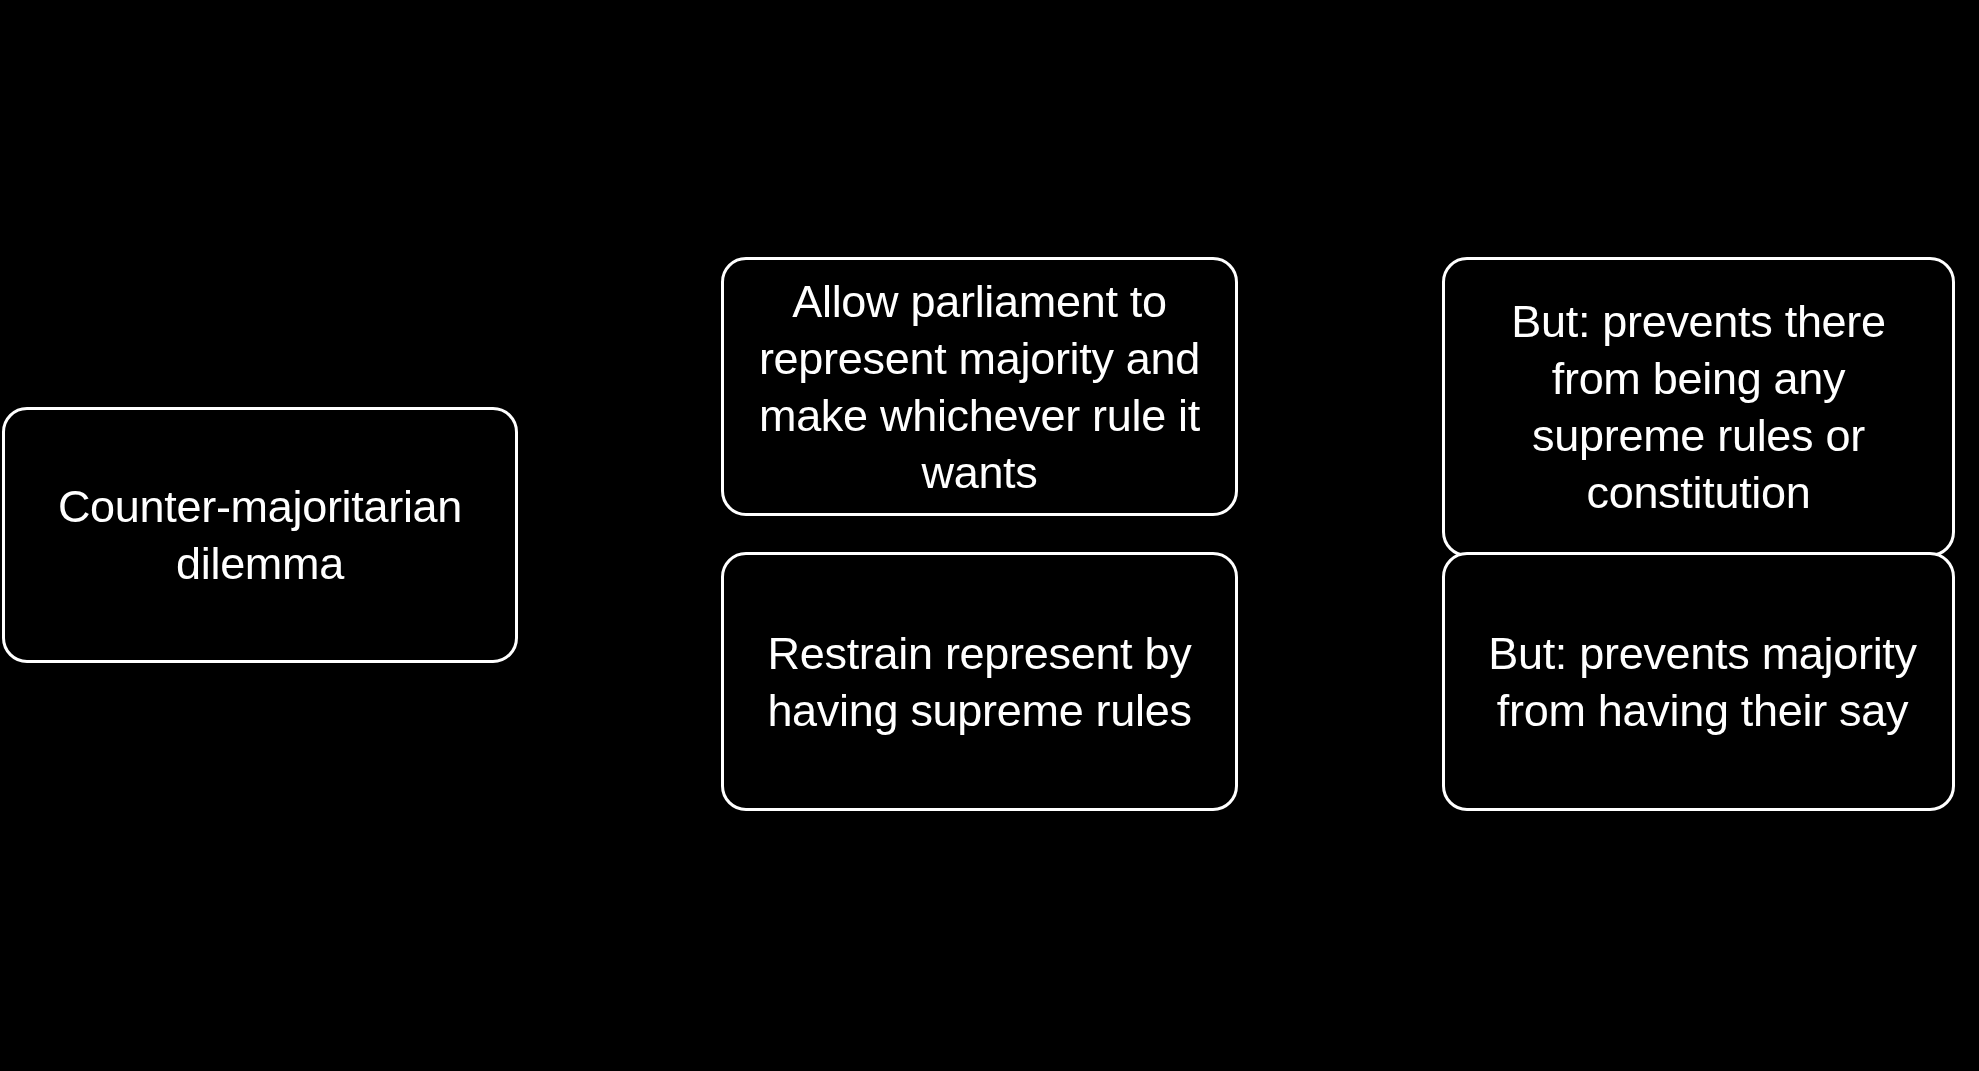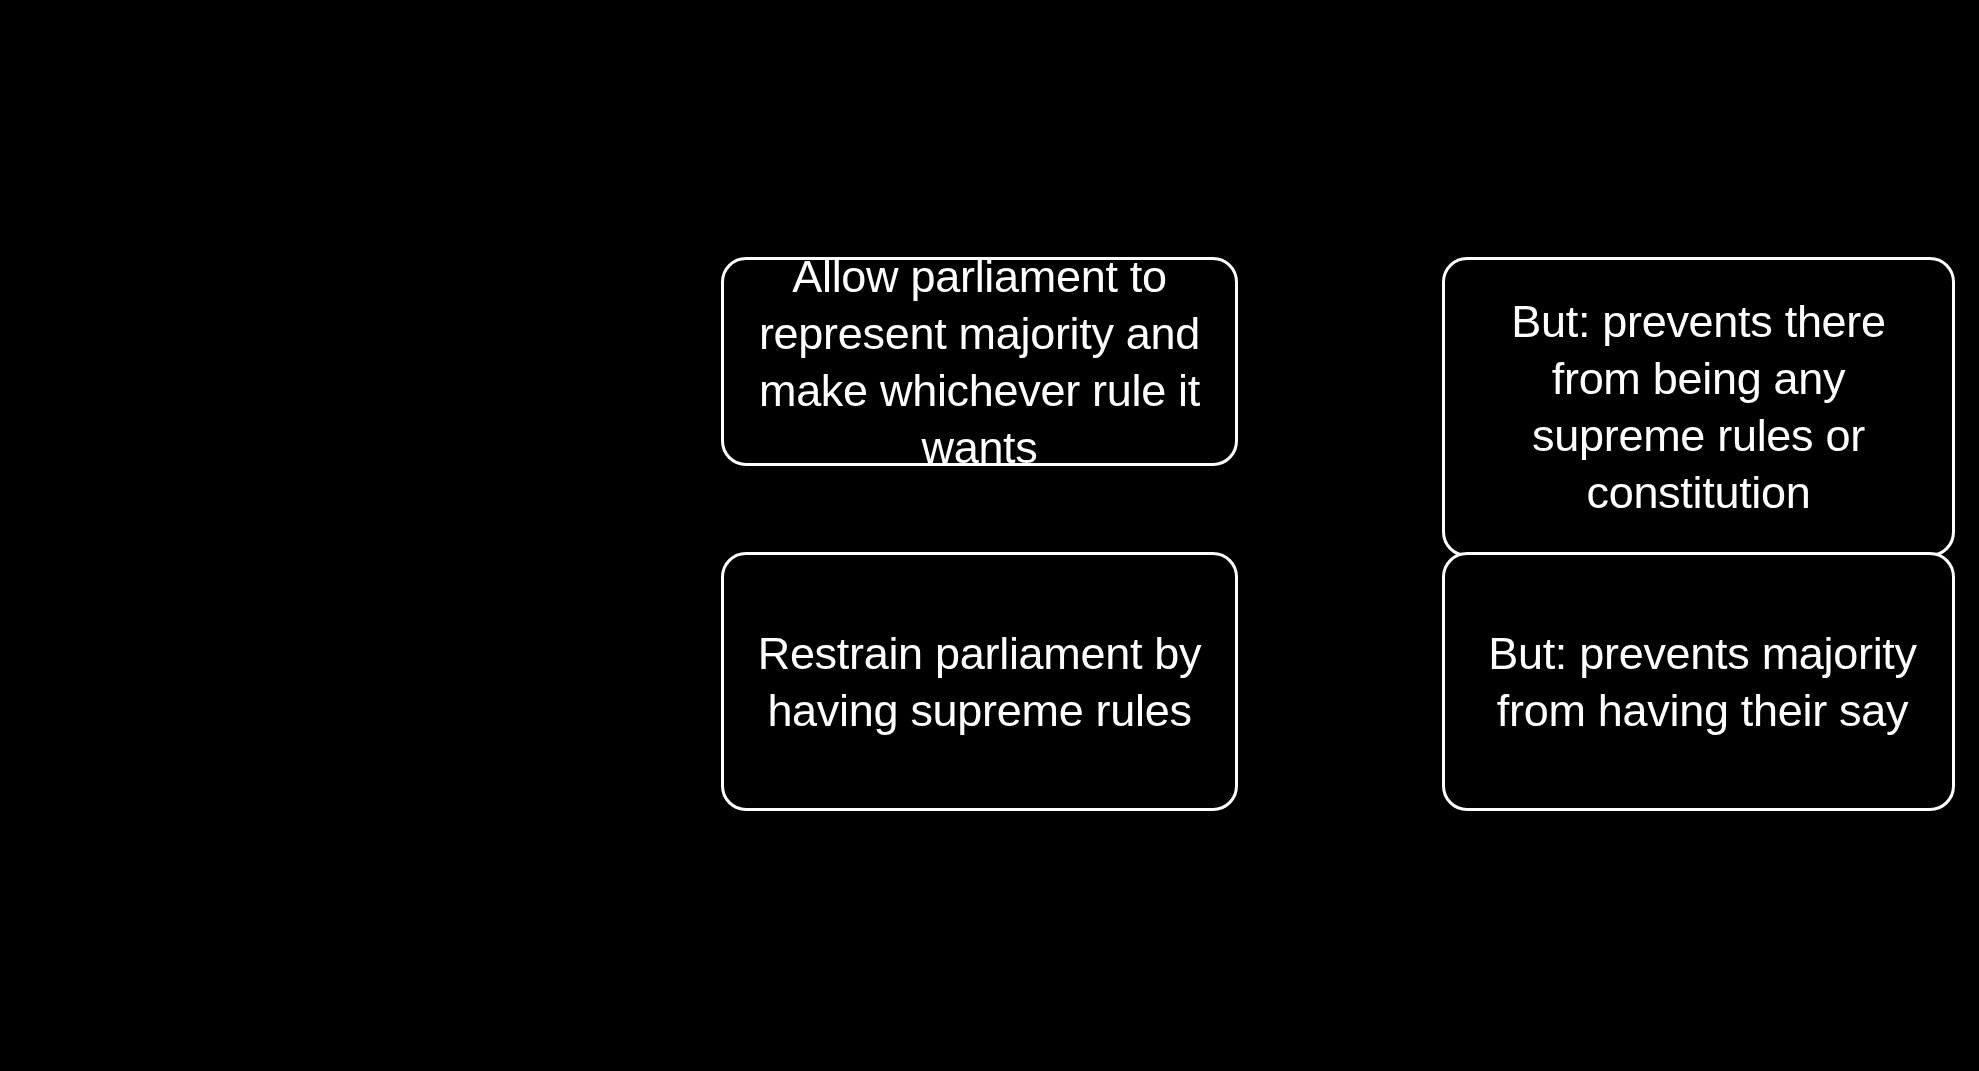--- a/index.html
+++ b/index.html
@@ -37,7 +37,7 @@
   
   #node-dilemma            { left: 2px;    top: 407px; width: 516px; height: 256px; }
   
-  #node-option-allow       { left: 721px;  top: 257px; width: 517px; height: 209px; }
+  #node-option-allow       { left: 721px;  top: 257px; width: 517px; height: 259px; }
   #node-option-restrain    { left: 721px;  top: 552px; width: 517px; height: 259px; }
   
   #node-objection-supreme  { left: 1442px; top: 257px; width: 513px; height: 300px; }

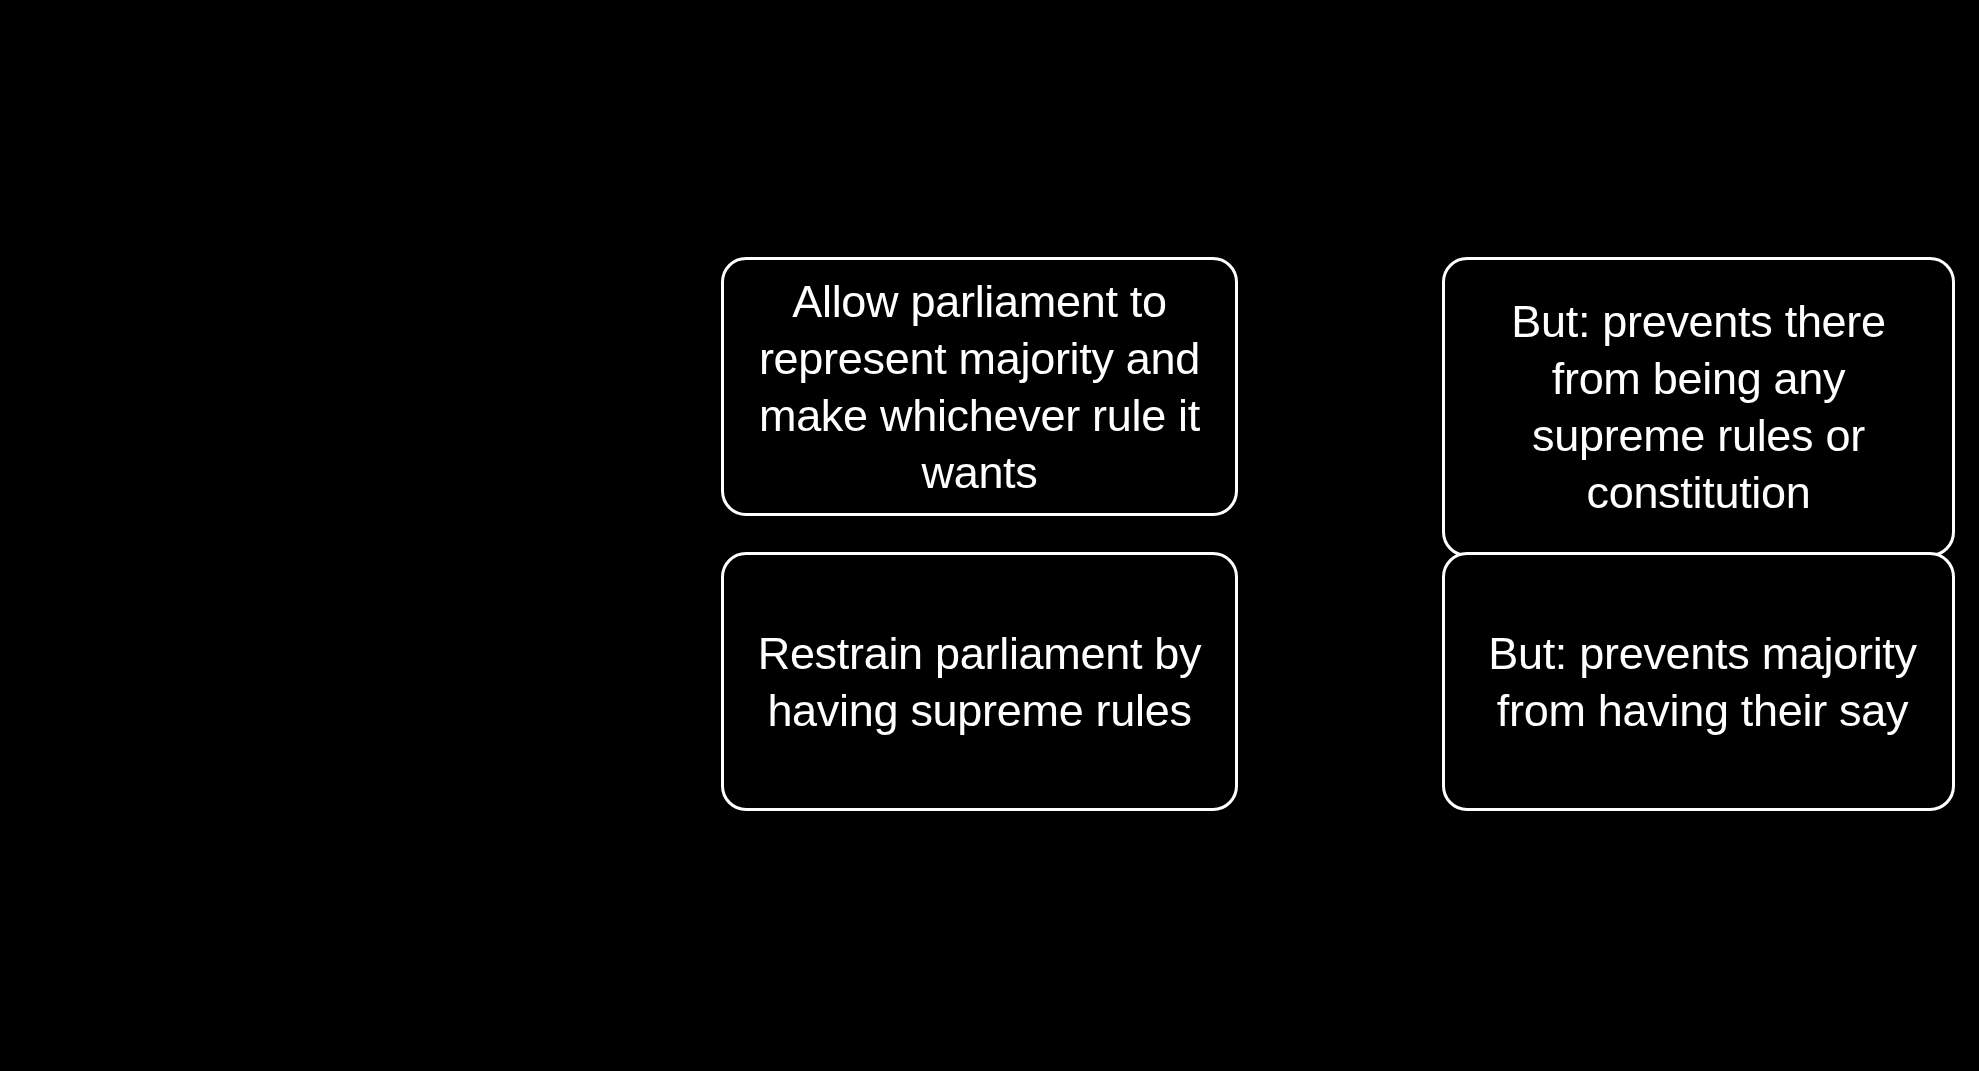--- a/index.html
+++ b/index.html
@@ -48,6 +48,10 @@
 
 <div class="stage">
 
+  <div class="node" id="node-dilemma">
+    <span class="label">Counter-majoritarian
+dilemma</span>
+  </div>
 
   <div class="node" id="node-option-allow">
     <span class="label">Allow parliament to

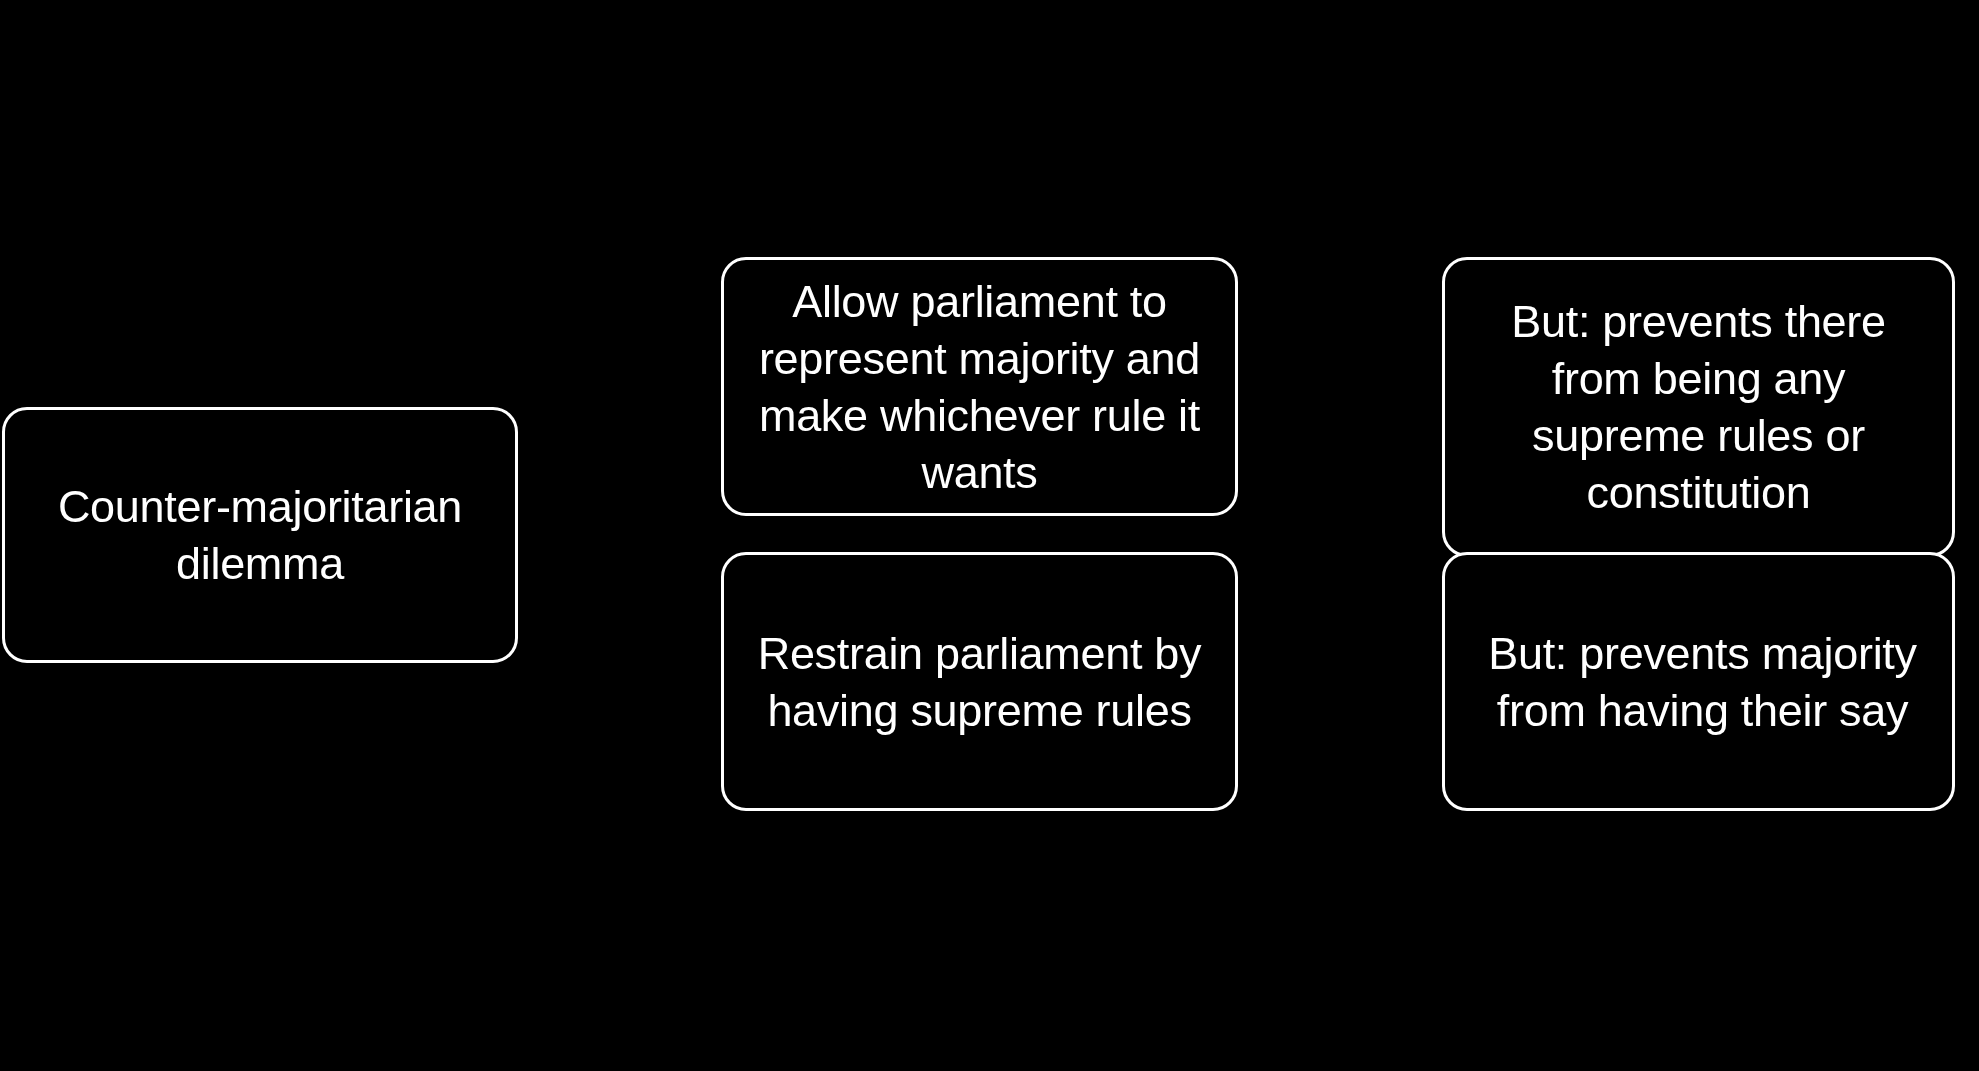--- a/index.html
+++ b/index.html
@@ -61,7 +61,7 @@
   </div>
 
   <div class="node" id="node-option-restrain">
-    <span class="label">Restrain parliament by
+    <span class="label">Restrain represent by
 having supreme rules</span>
   </div>
 

